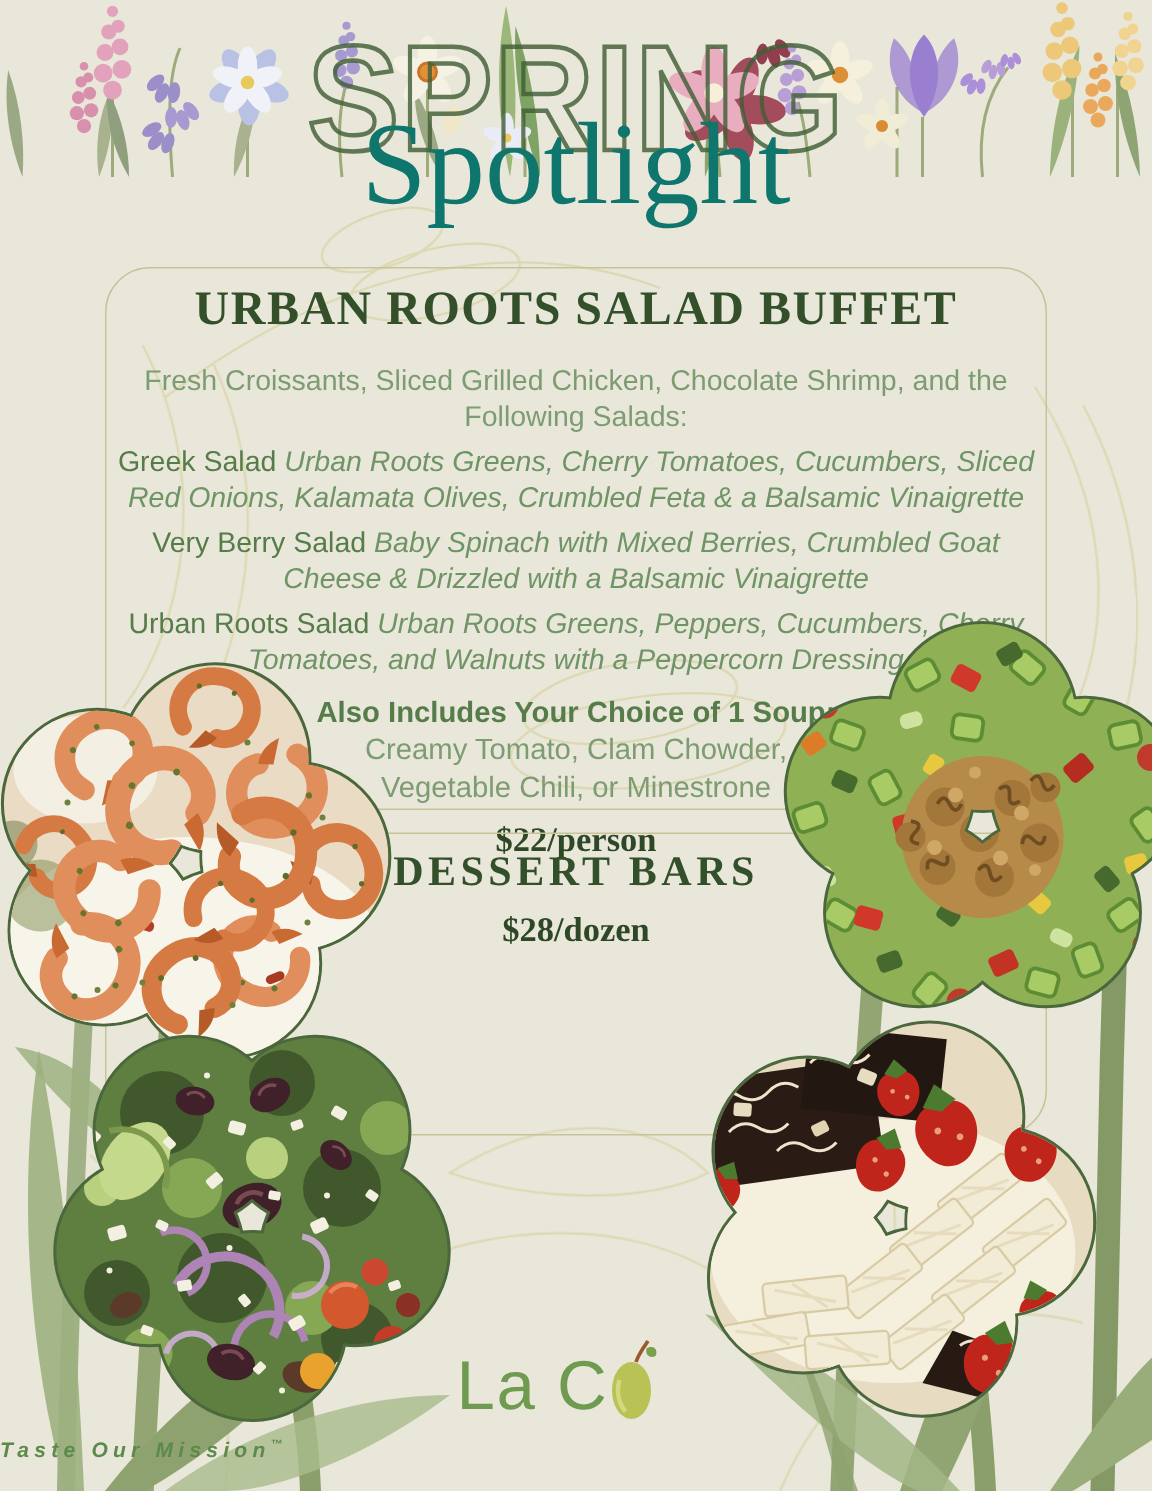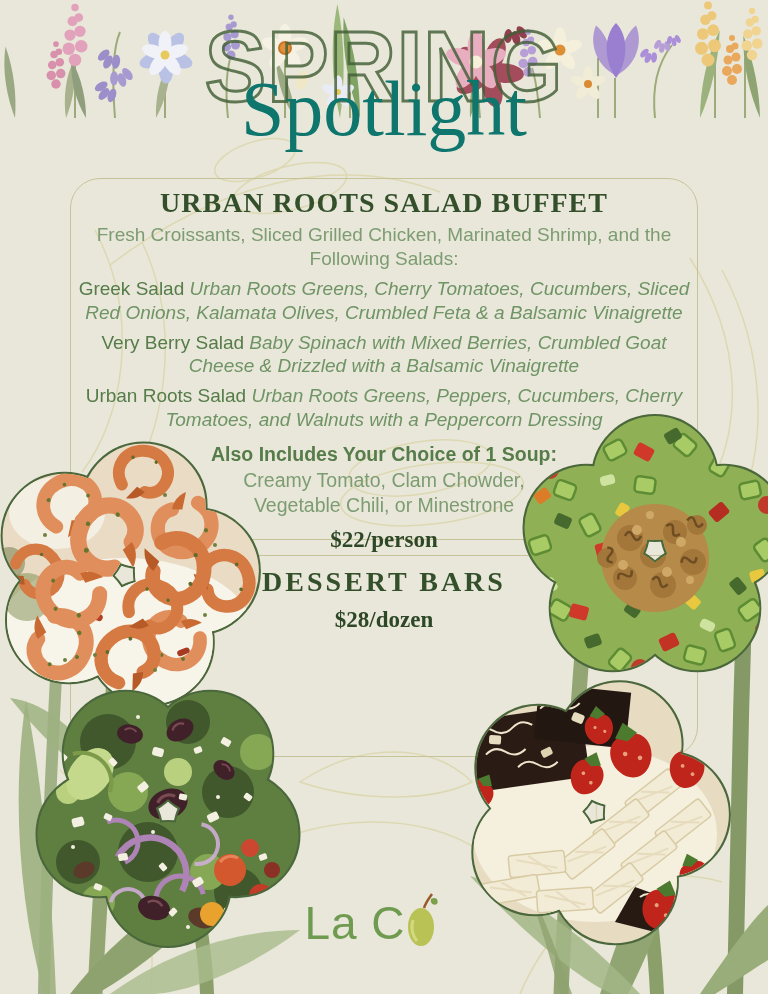--- a/index.html
+++ b/index.html
@@ -21,7 +21,7 @@
   .panel-dessert{top:555px;height:202px;}
   .panel h1,.panel h2{font-family:"Liberation Serif","DejaVu Serif",serif;color:#33502b;
     font-weight:bold;}
-  .panel h1{font-size:28px;letter-spacing:1px;margin:9px 0 4px;line-height:1.1;}
+  .panel h1{font-size:32px;letter-spacing:1px;margin:9px 0 20px;line-height:1.1;}
   .panel h2{font-size:28px;letter-spacing:3px;margin:11px 0 6px;line-height:1.1;}
   .intro{font-size:19px;color:#7d9c72;line-height:1.26;margin:0 auto 0;max-width:600px;}
   .salad-item{font-size:19px;line-height:1.26;margin:6px auto 5px;max-width:614px;color:#6f9465;}

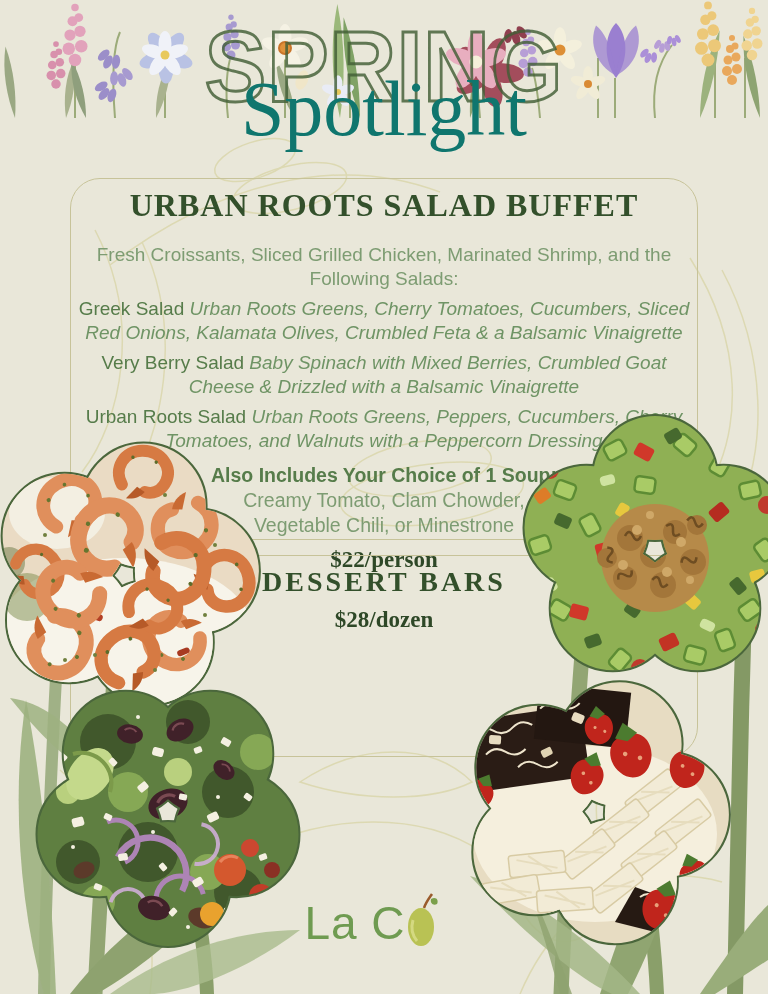--- a/index.html
+++ b/index.html
@@ -171,7 +171,7 @@
 
   <section class="panel panel-salad">
     <h1>URBAN ROOTS SALAD BUFFET</h1>
-    <p class="intro">Fresh Croissants, Sliced Grilled Chicken, Marinated Shrimp, and the Following Salads:</p>
+    <p class="intro">Fresh Croissants, Sliced Grilled Chicken, Chocolate Shrimp, and the Following Salads:</p>
     <p class="salad-item">
       <span class="nm">Greek Salad</span>
       <span class="ds">Urban Roots Greens, Cherry Tomatoes, Cucumbers, Sliced Red Onions, Kalamata Olives, Crumbled Feta &amp; a Balsamic Vinaigrette</span>

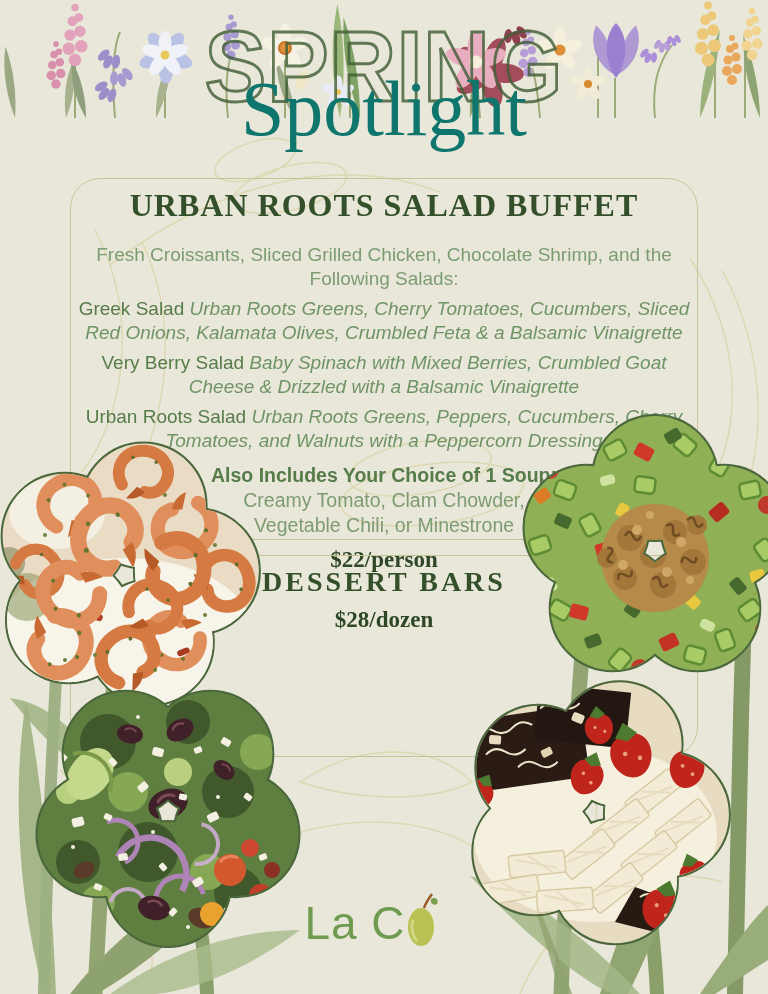--- a/index.html
+++ b/index.html
@@ -542,6 +542,9 @@
         <path d="M8 27 C 6 34, 7 42, 12 48" stroke="#d8dd8a" stroke-width="3" fill="none" opacity=".85"></path>
       </svg>
     </div>
+    <div class="tagline">
+      <span>Taste Our Mission</span><sup>™</sup>
+    </div>
   </div>
 
 </div>

